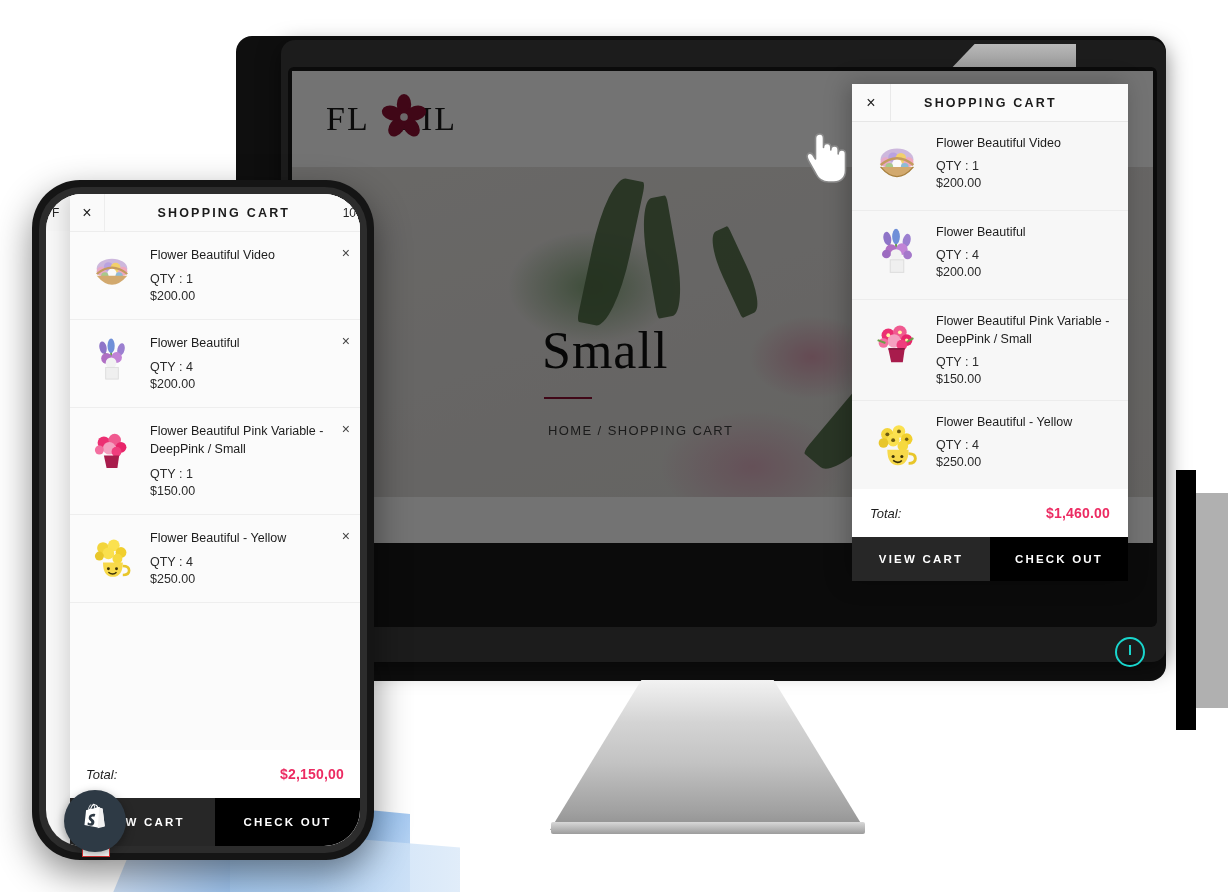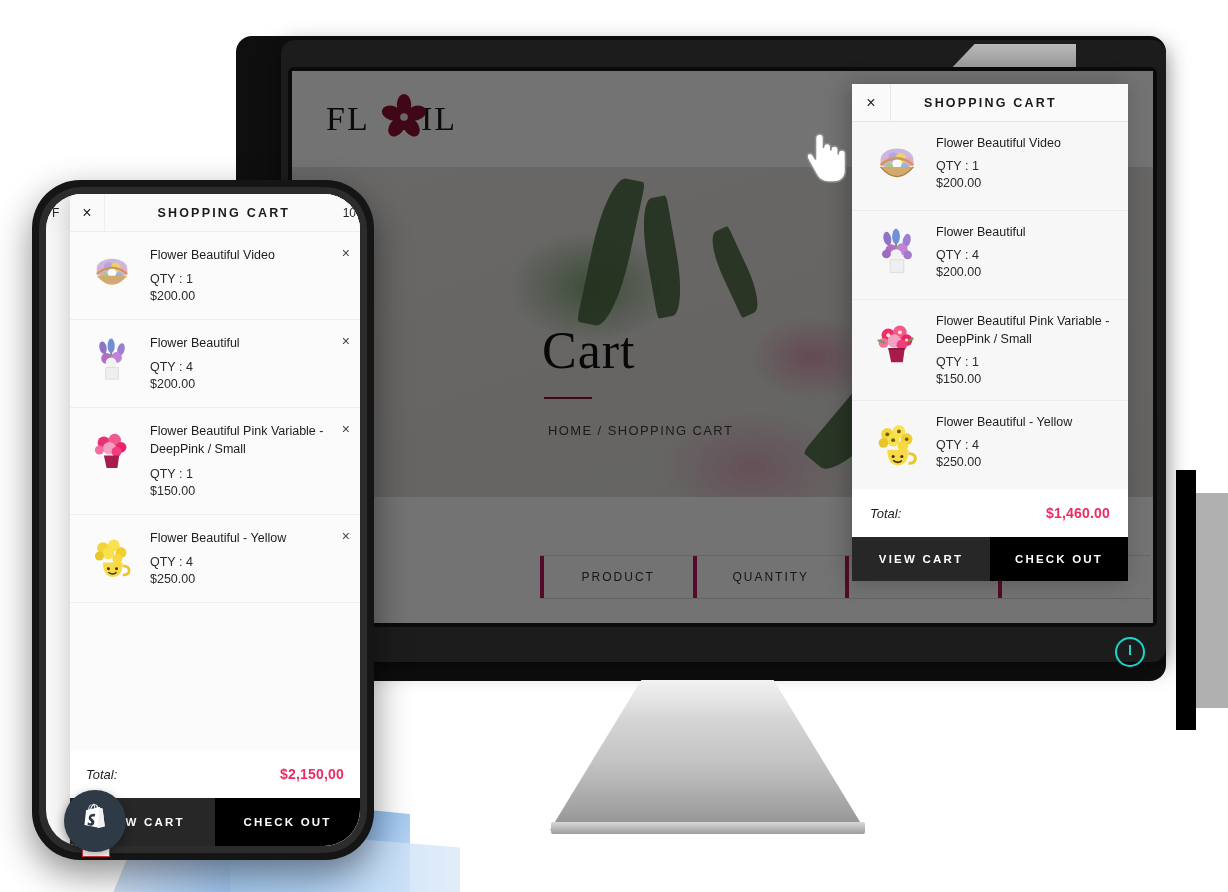--- a/index.html
+++ b/index.html
@@ -51,7 +51,7 @@
     background:#0b0b0b;border-radius:6px;
   }
   .monitor-screen{
-    position:absolute;left:56px;top:35px;width:861px;height:552px;
+    position:absolute;left:56px;top:35px;width:861px;height:472px;
     background:#5b5b5b;overflow:hidden;
   }
   .monitor-corner{

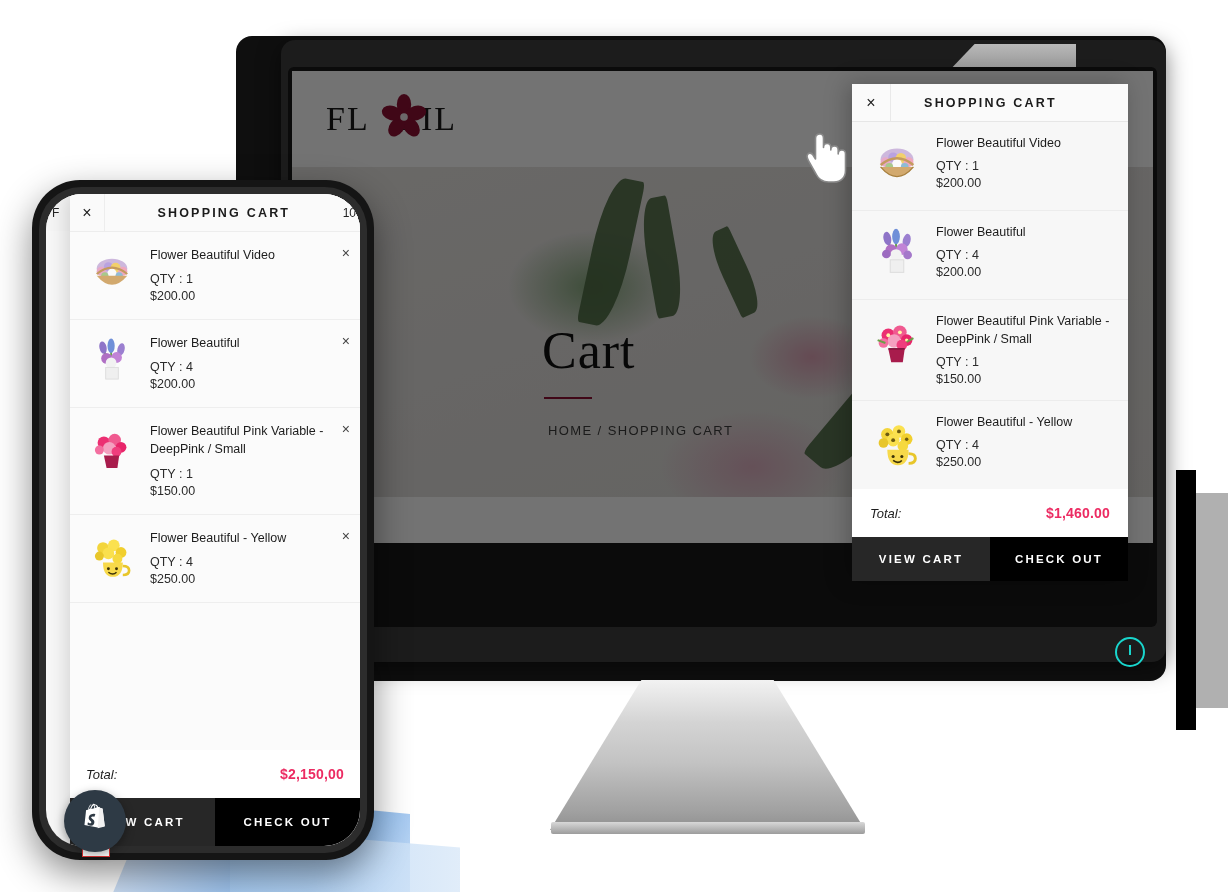--- a/index.html
+++ b/index.html
@@ -288,7 +288,7 @@
           </div>
         </div>
 
-        <div class="page-title">Cart</div>
+        <div class="page-title">Small</div>
         <div class="title-rule"></div>
         <div class="breadcrumb">HOME / SHOPPING CART</div>
 

